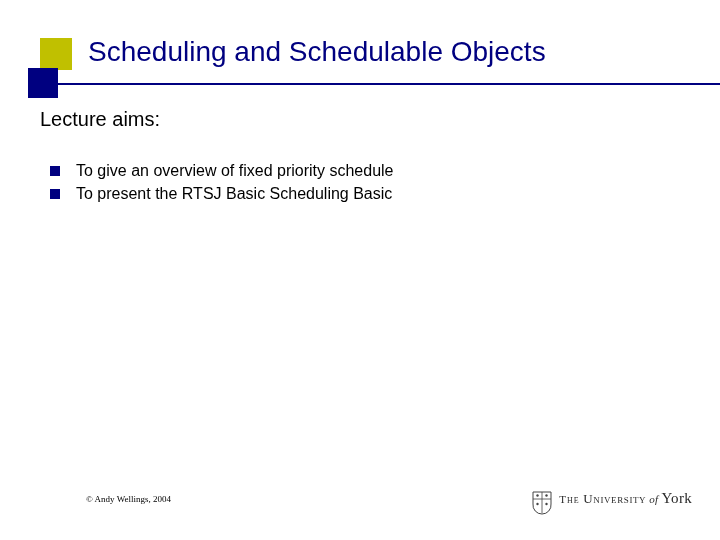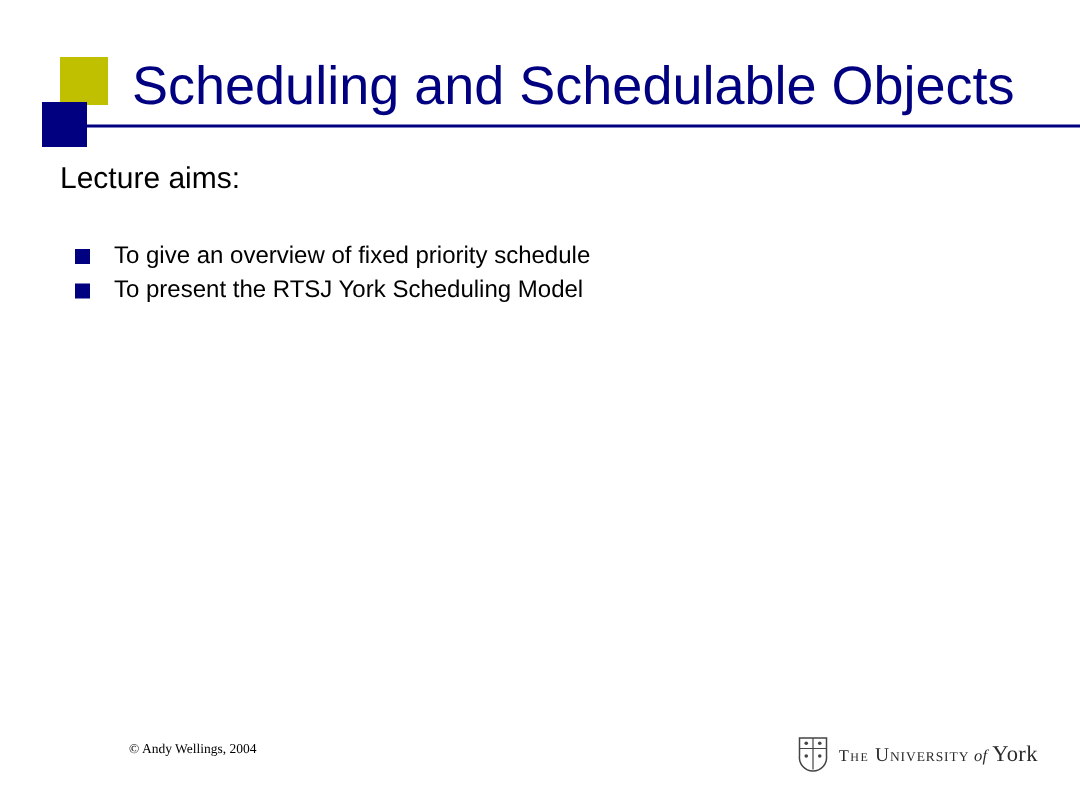--- a/index.html
+++ b/index.html
@@ -44,7 +44,7 @@
     position: absolute;
     left: 88px;
     top: 14px;
-    font-size: 36px;
+    font-size: 28px;
     font-family: Verdana, Arial, sans-serif;
     color: #000080;
     white-space: nowrap;

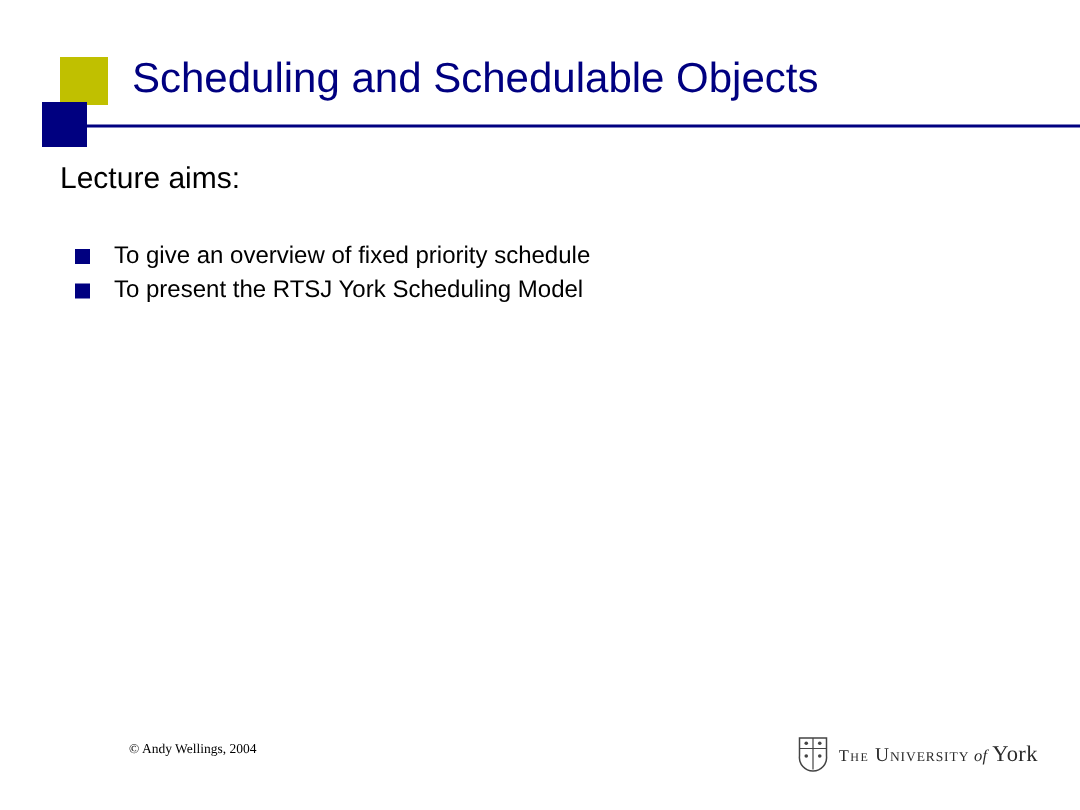--- a/index.html
+++ b/index.html
@@ -143,7 +143,7 @@
   <div class="lead">Lecture aims:</div>
   <ul class="aims">
     <li>To give an overview of fixed priority schedule</li>
-    <li>To present the  RTSJ York Scheduling Model</li>
+    <li>To present the  RTSJ Basic Scheduling Basic</li>
   </ul>
 </div>
 

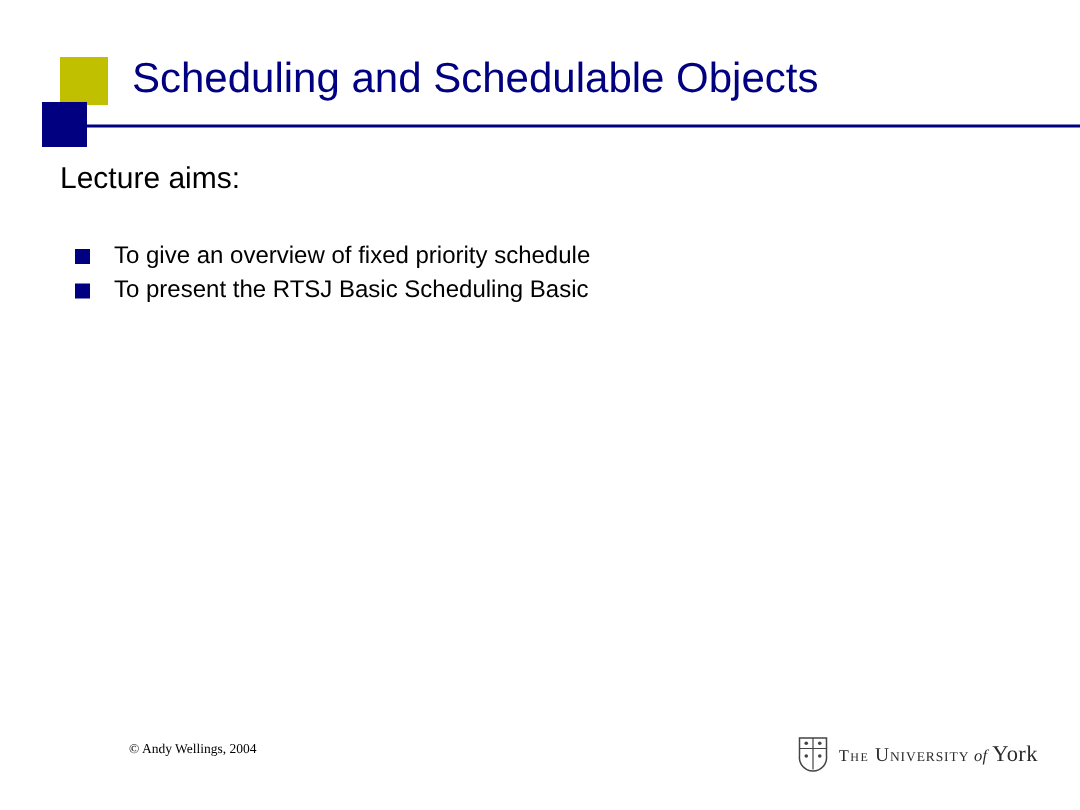--- a/index.html
+++ b/index.html
@@ -95,7 +95,7 @@
     right: 28px;
     bottom: 24px;
     display: flex;
-    align-items: center;
+    align-items: flex-start;
     gap: 6px;
   }
   .crest {

